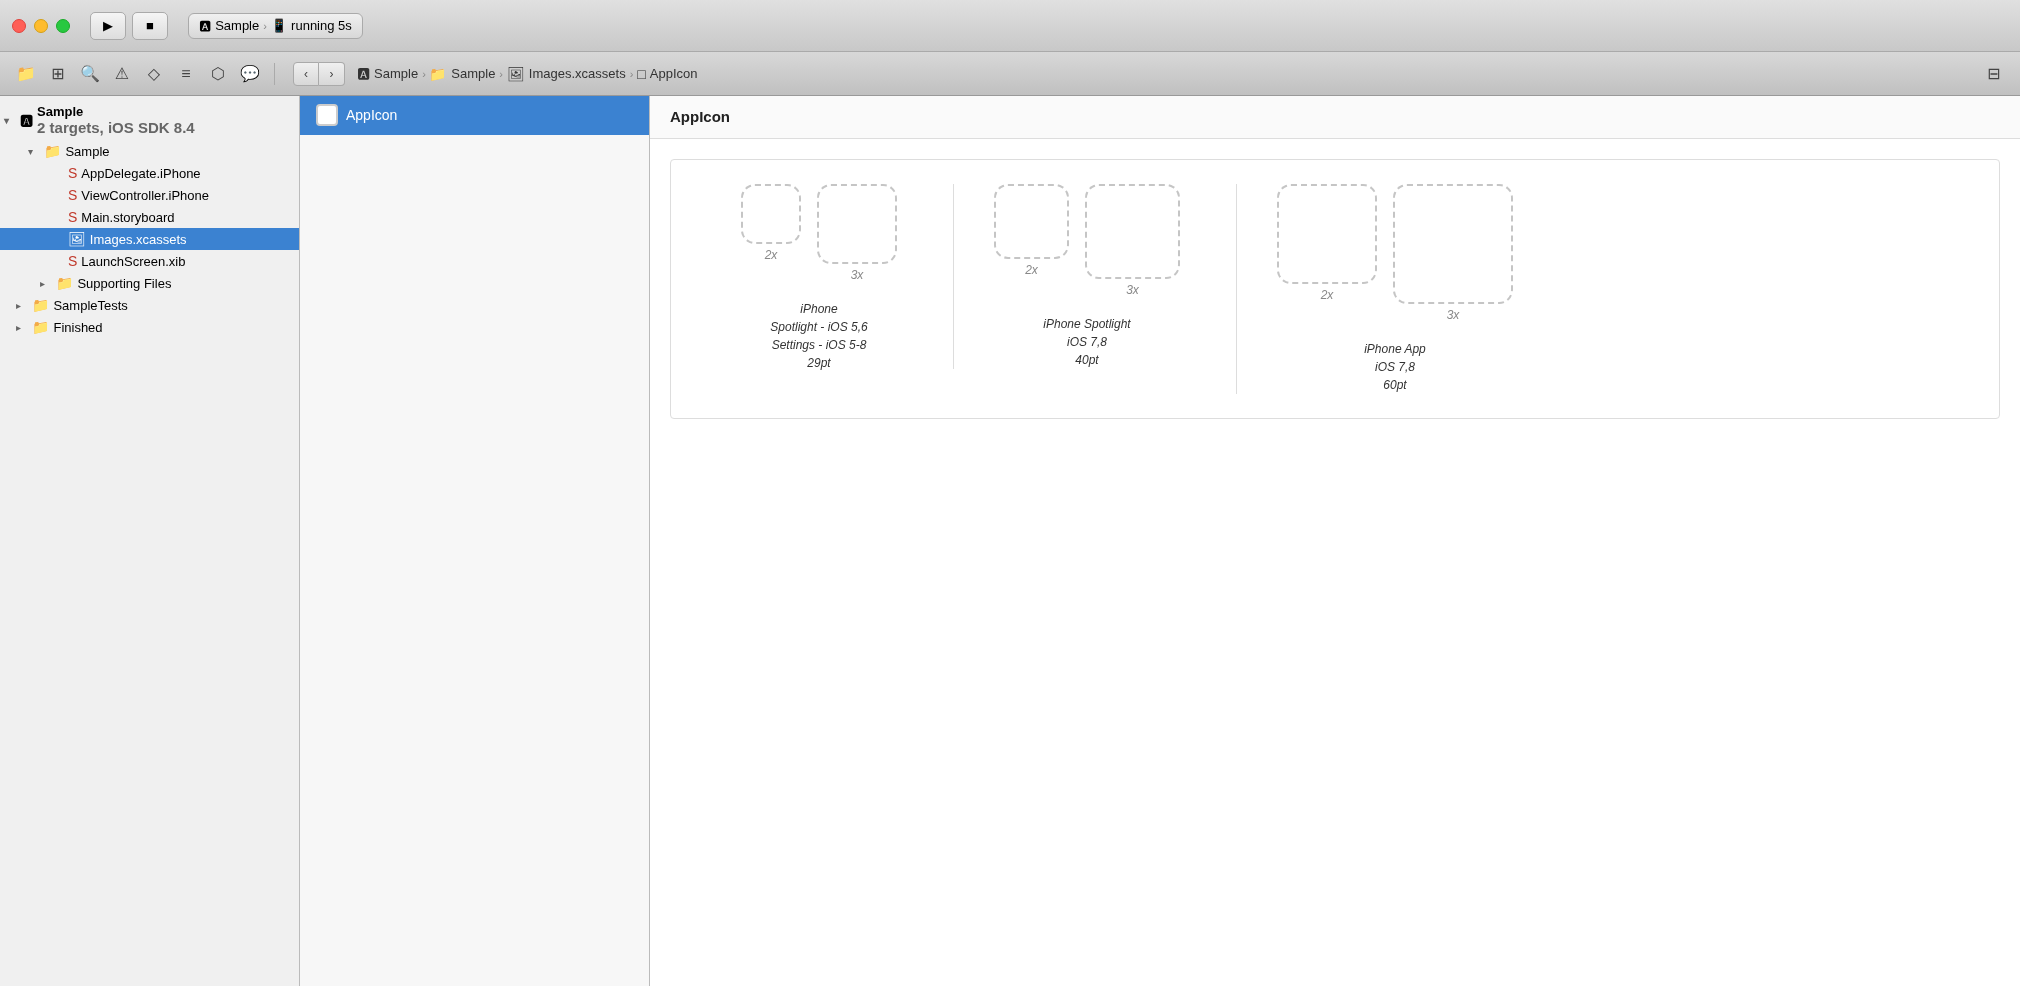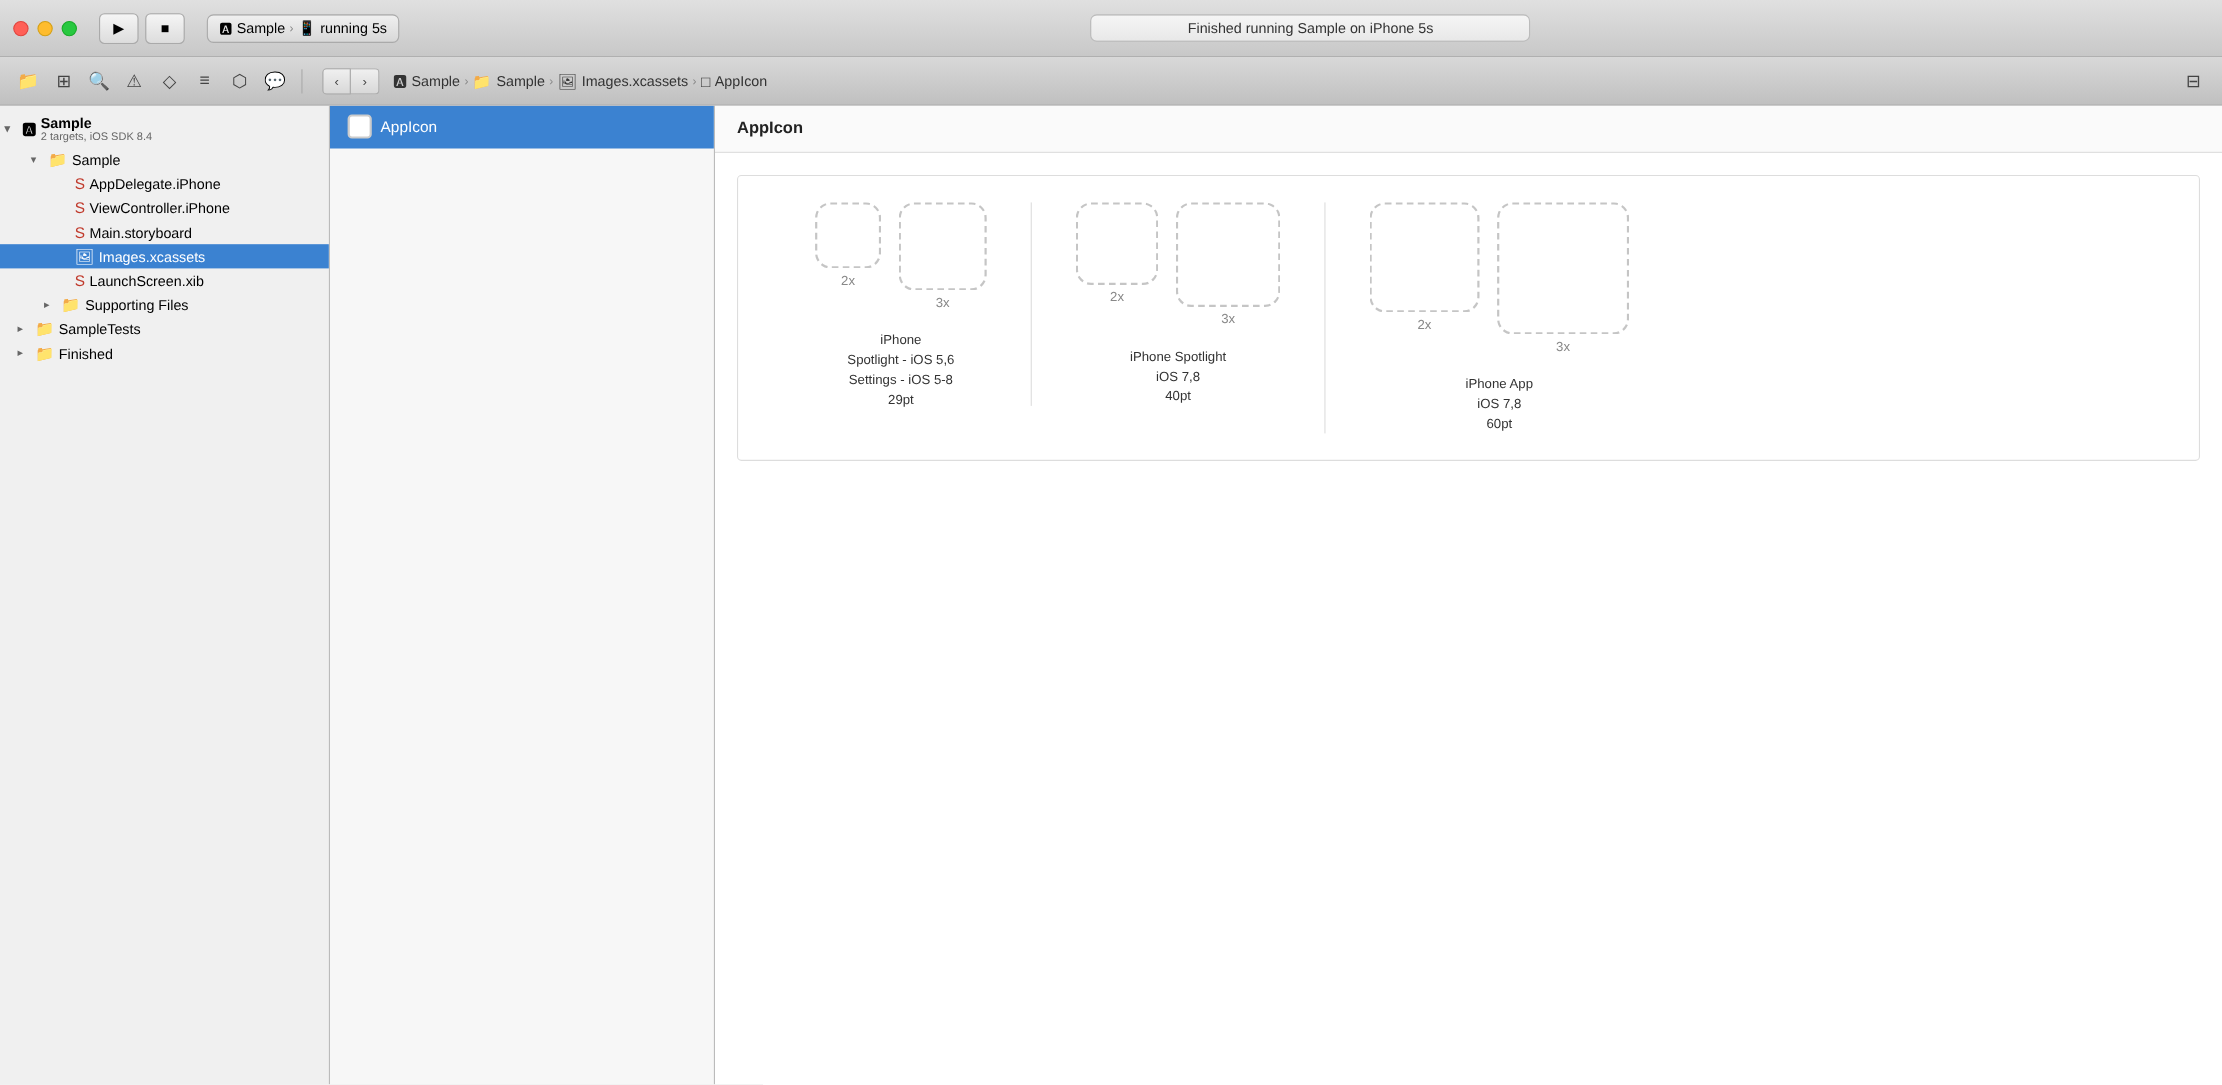--- a/index.html
+++ b/index.html
@@ -316,9 +316,6 @@
     <span class="chevron-separator">›</span>
     <span>📱</span>
     <span>running 5s</span>
-  </div>
-  <div class="status-bar-center">
-    <div class="status-message">Finished running Sample on iPhone 5s</div>
   </div>
 </div>
 

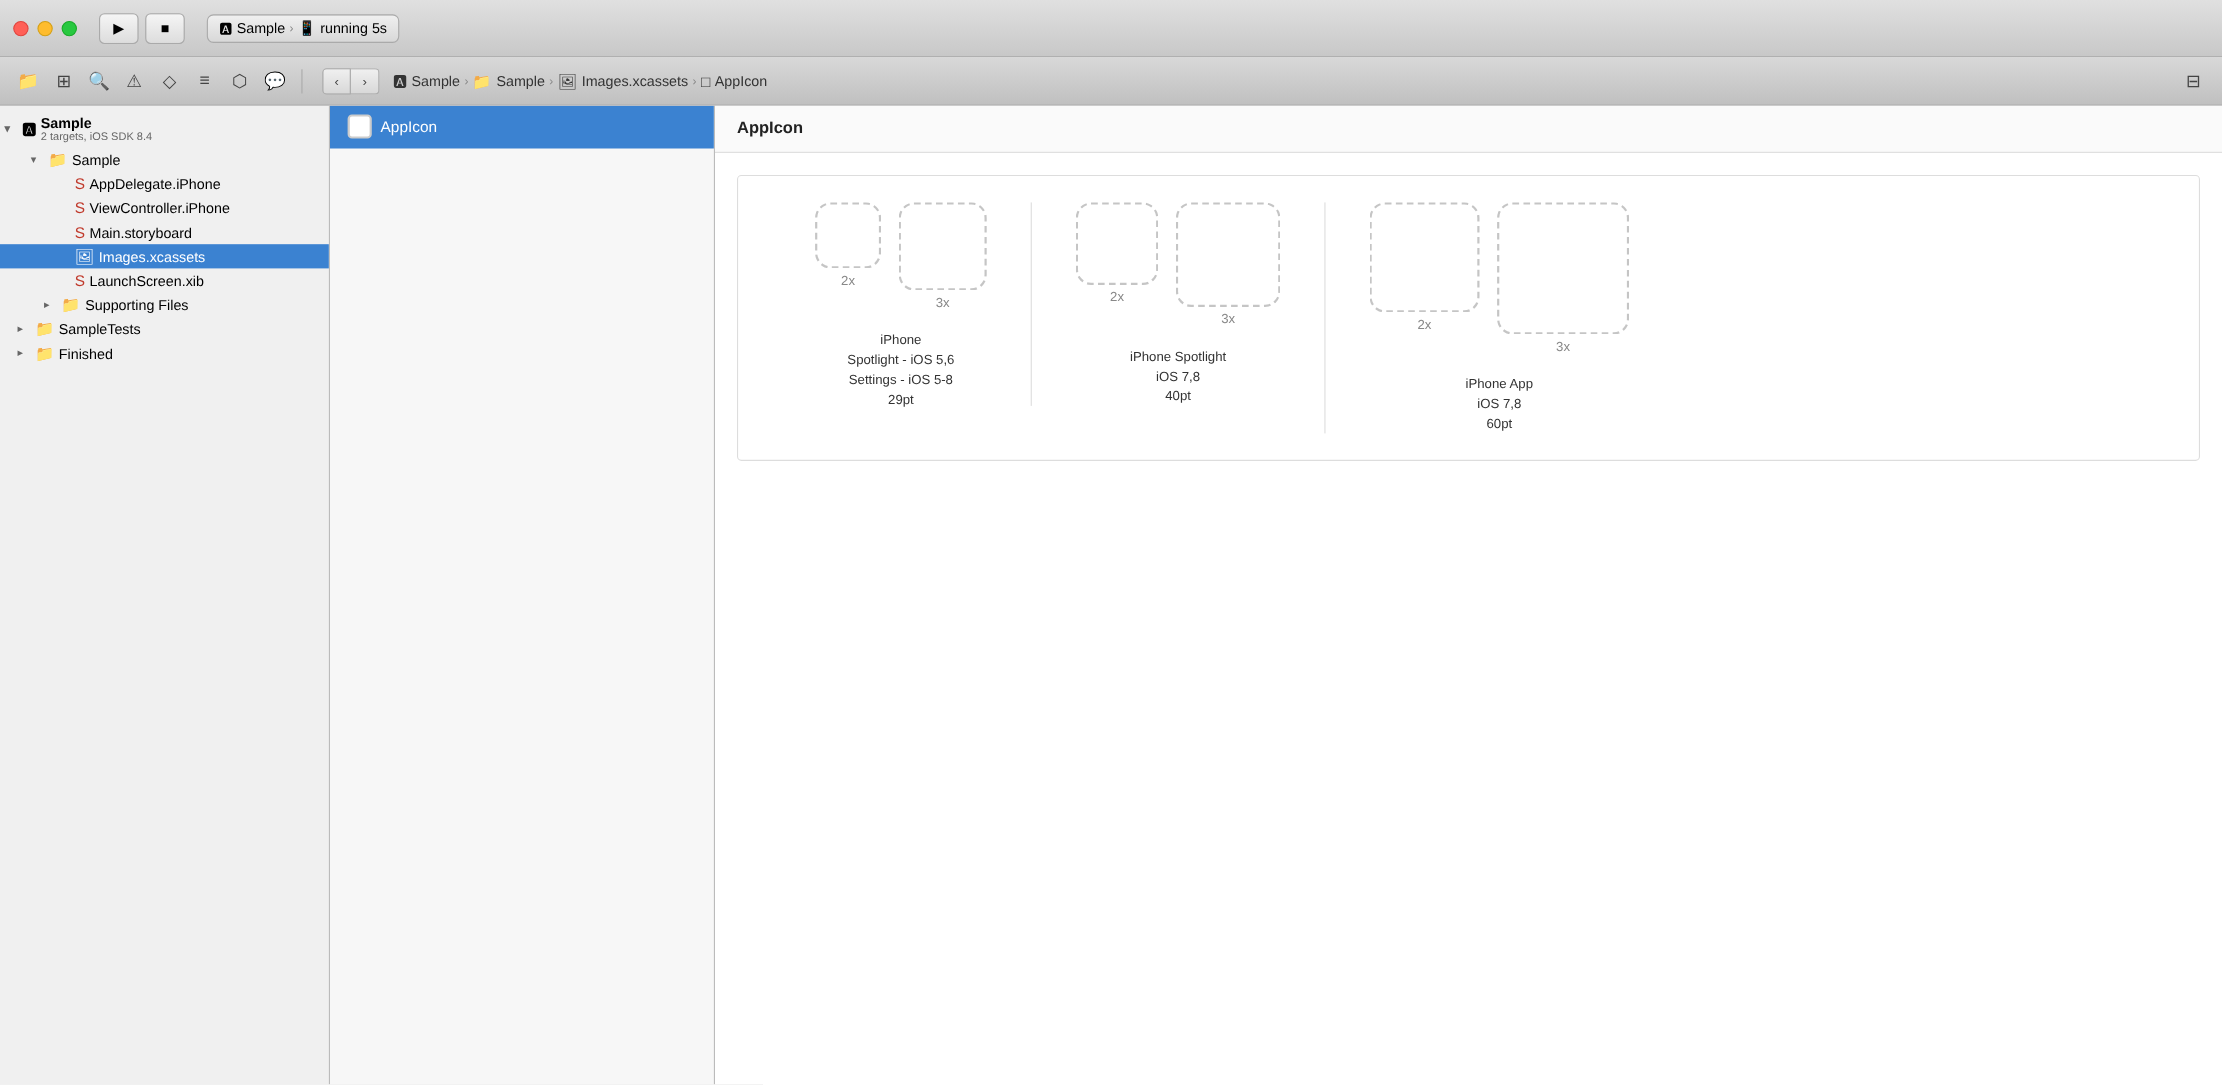--- a/index.html
+++ b/index.html
@@ -367,7 +367,7 @@
       <span class="item-icon">🅰</span>
       <div>
         <div>Sample</div>
-        <div style="font-size:10px; font-weight:400; color:#666;">2 targets, iOS SDK 8.4</div>
+        <div style="font-size:15px; font-weight:700; color:#666;">2 targets, iOS SDK 8.4</div>
       </div>
     </div>
 

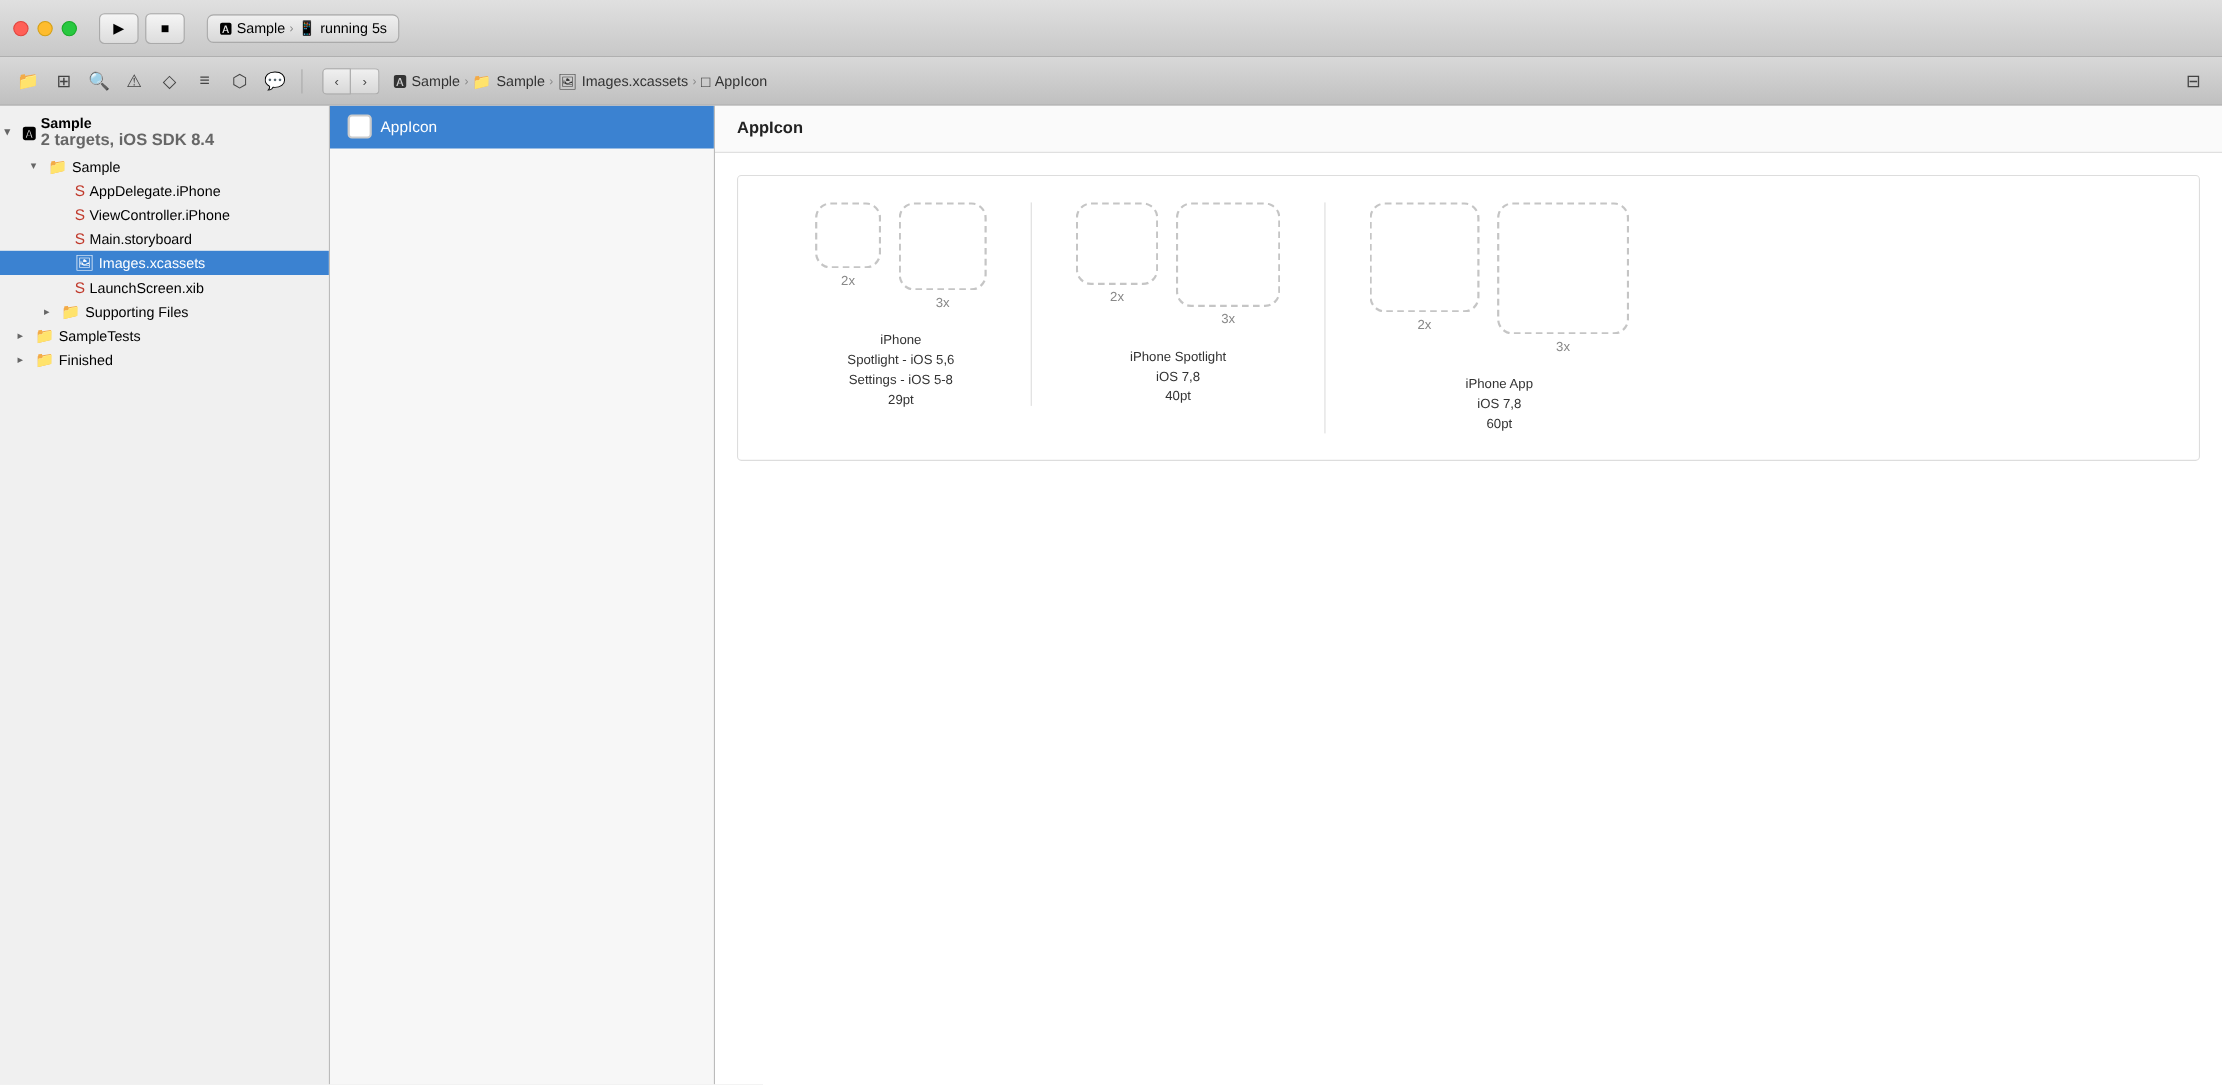--- a/index.html
+++ b/index.html
@@ -258,7 +258,8 @@
       border-radius: 4px;
       padding: 24px 30px;
       margin: 20px 20px;
-      gap: 0;
+      gap: 16px;
+      font-style: italic;
     }
     .icon-group-section {
       display: flex;

